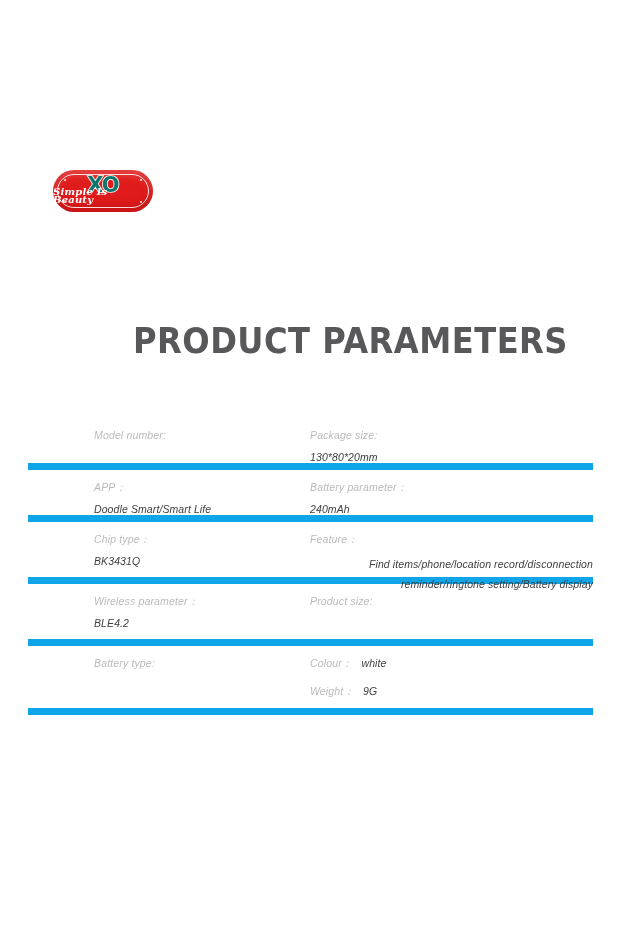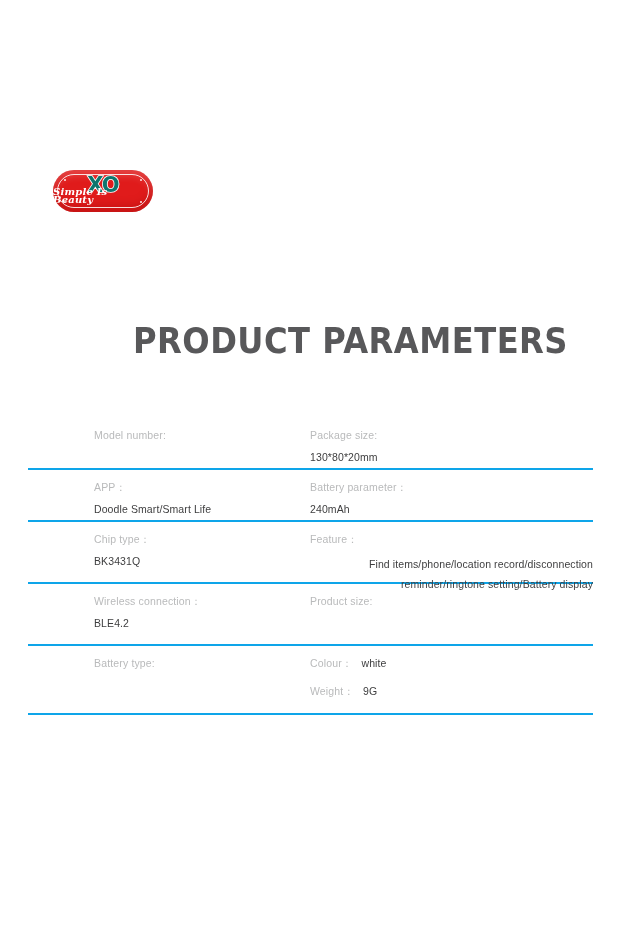--- a/index.html
+++ b/index.html
@@ -101,8 +101,9 @@
   }
   .spec-row {
     display: flex;
-    border-bottom: 2px solid #0ea5e9;
+    border-bottom: 7px solid #0ea5e9;
     box-sizing: border-box;
+    font-style: italic;
   }
   .spec-row.r1 { height: 52px; }
   .spec-row.r2 { height: 52px; }

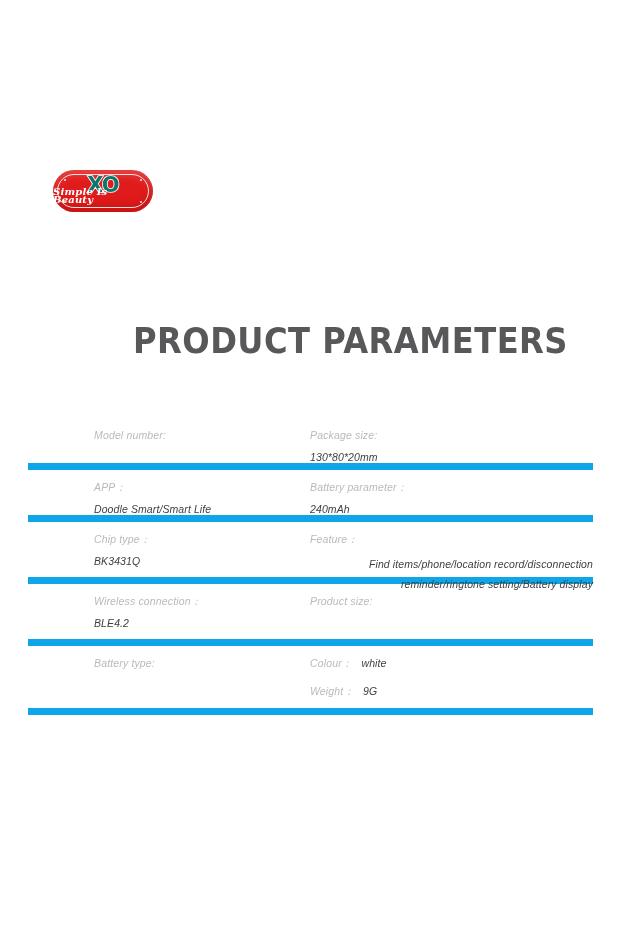--- a/index.html
+++ b/index.html
@@ -198,7 +198,7 @@
 
   <div class="spec-row r4">
     <div class="spec-cell left">
-      <div class="spec-label">Wireless connection：</div>
+      <div class="spec-label">Wireless parameter：</div>
       <div class="spec-value">BLE4.2</div>
     </div>
     <div class="spec-cell right">

